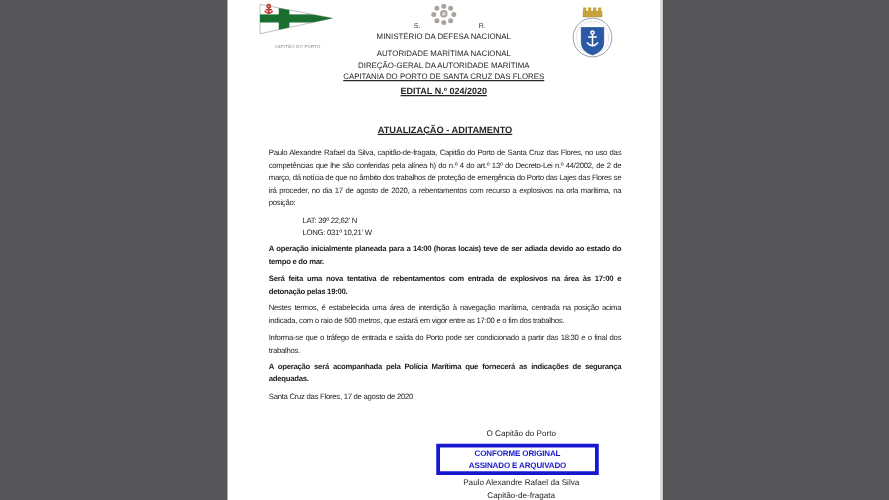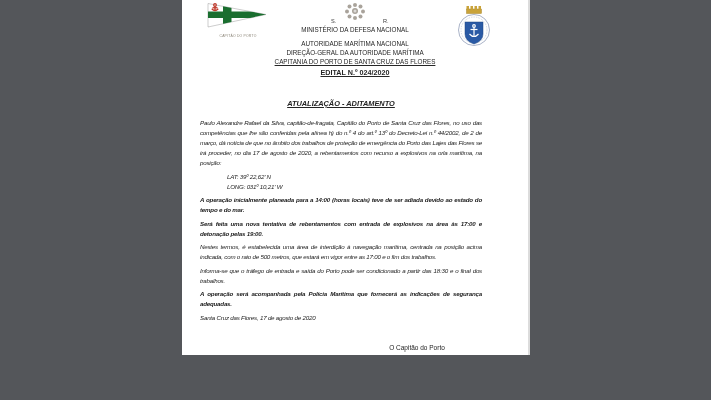--- a/index.html
+++ b/index.html
@@ -10,7 +10,7 @@
     -webkit-font-smoothing:antialiased;
   }
   .page{
-    position:absolute;left:182px;top:0;width:346px;height:355px;
+    position:absolute;left:182px;top:0;width:346px;height:400px;
     background:#ffffff;border-right:2px solid #dcdcdc;overflow:hidden;
     color:#1f1f1f;
   }

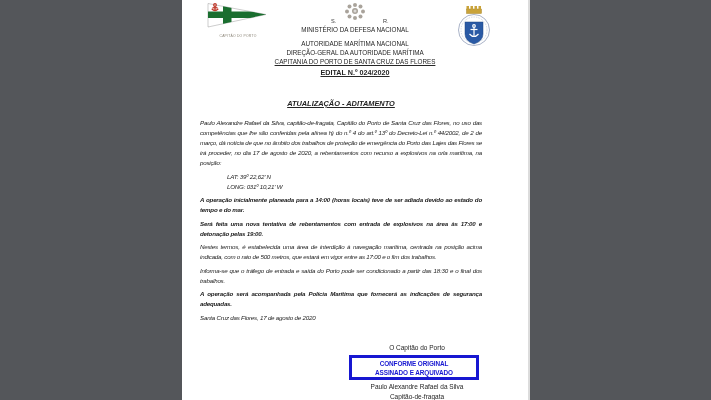--- a/index.html
+++ b/index.html
@@ -30,9 +30,9 @@
   .hline.aviso{top:80px;font-size:7.2px;font-weight:bold;text-decoration:underline;}
   
   .bodytext{
-    position:absolute;left:18px;top:99px;width:282px;
+    position:absolute;left:33px;top:99px;width:282px;
     font-size:6.2px;line-height:10px;letter-spacing:-0.22px;
-    text-align:justify;color:#232323;font-style:italic;
+    text-align:justify;color:#232323;
   }
   .section-title{
     text-align:center;font-weight:bold;font-size:7.4px;

